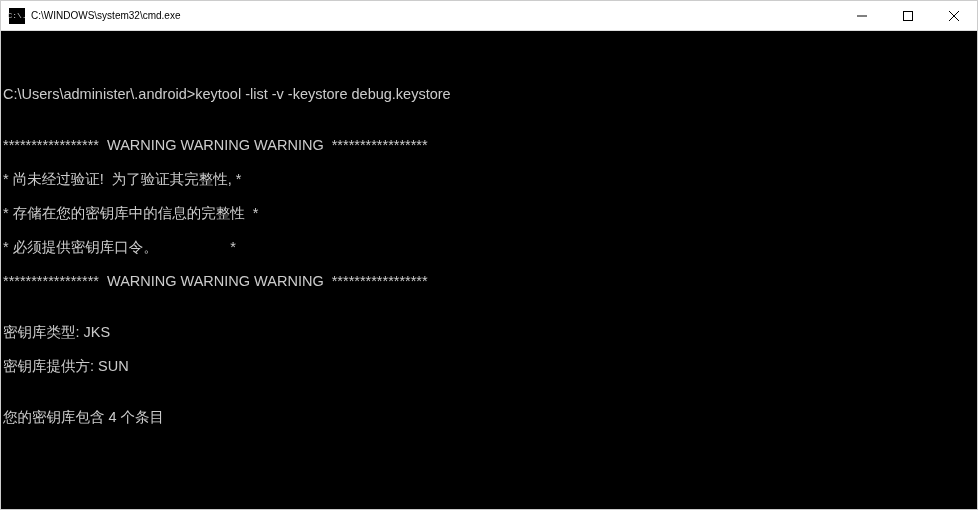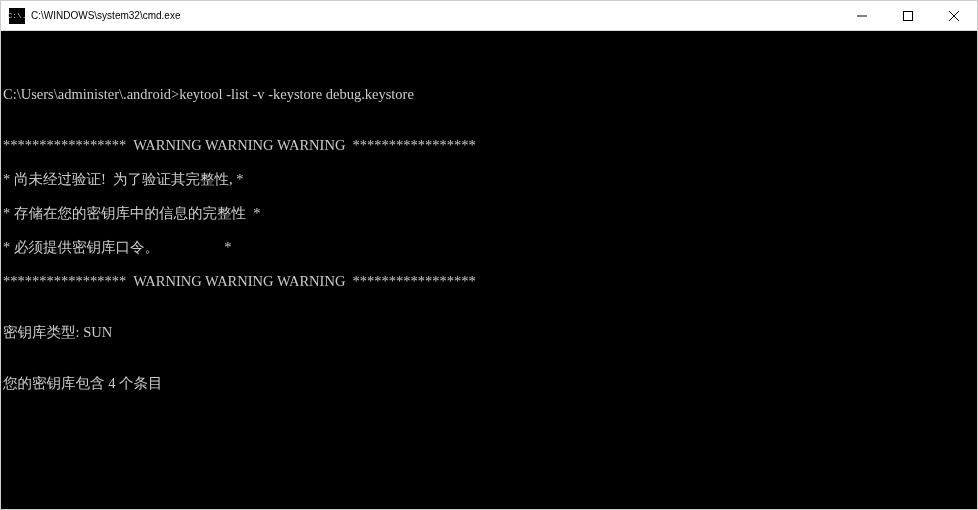--- a/index.html
+++ b/index.html
@@ -69,7 +69,7 @@
       line-height: 17px;
       white-space: pre;
       overflow: hidden;
-      font-family: Liberation Serif, serif;
+      font-family: Liberation Sans, sans-serif;
     }
     .terminal .line {
       white-space: pre;

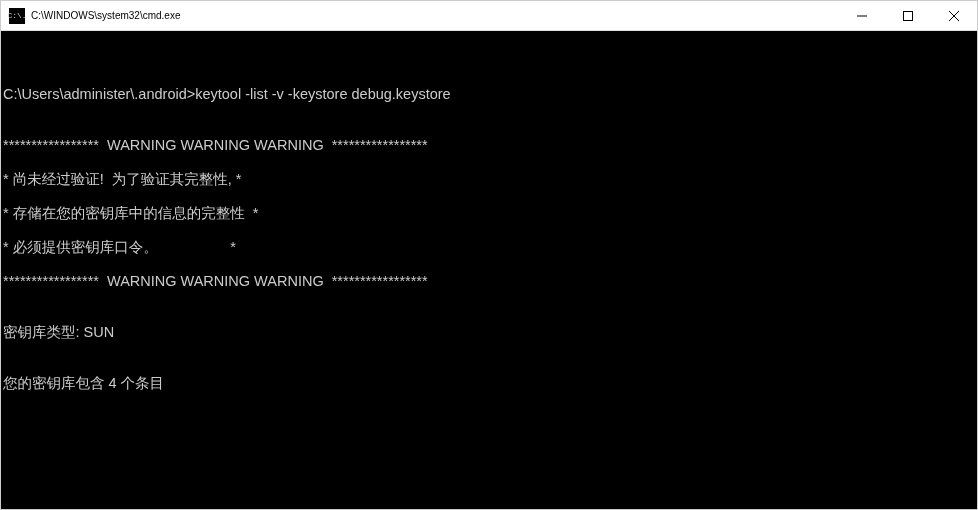--- a/index.html
+++ b/index.html
@@ -111,6 +111,7 @@
 <div class="line">* 必须提供密钥库口令。                  *</div>
 <div class="line">*****************  WARNING WARNING WARNING  *****************</div>
 <div class="line"></div>
+<div class="line">密钥库类型: JKS</div>
 <div class="line">密钥库类型: SUN</div>
 <div class="line"></div>
 <div class="line">您的密钥库包含 4 个条目</div>

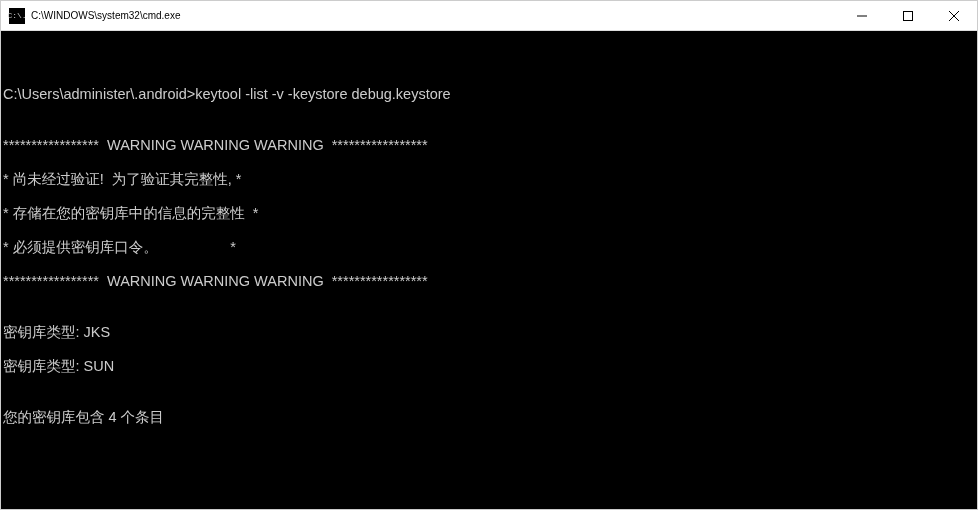--- a/index.html
+++ b/index.html
@@ -112,7 +112,7 @@
 <div class="line">*****************  WARNING WARNING WARNING  *****************</div>
 <div class="line"></div>
 <div class="line">密钥库类型: JKS</div>
-<div class="line">密钥库类型: SUN</div>
+<div class="line">密钥库提供方: SUN</div>
 <div class="line"></div>
 <div class="line">您的密钥库包含 4 个条目</div>
 <div class="line"></div>

